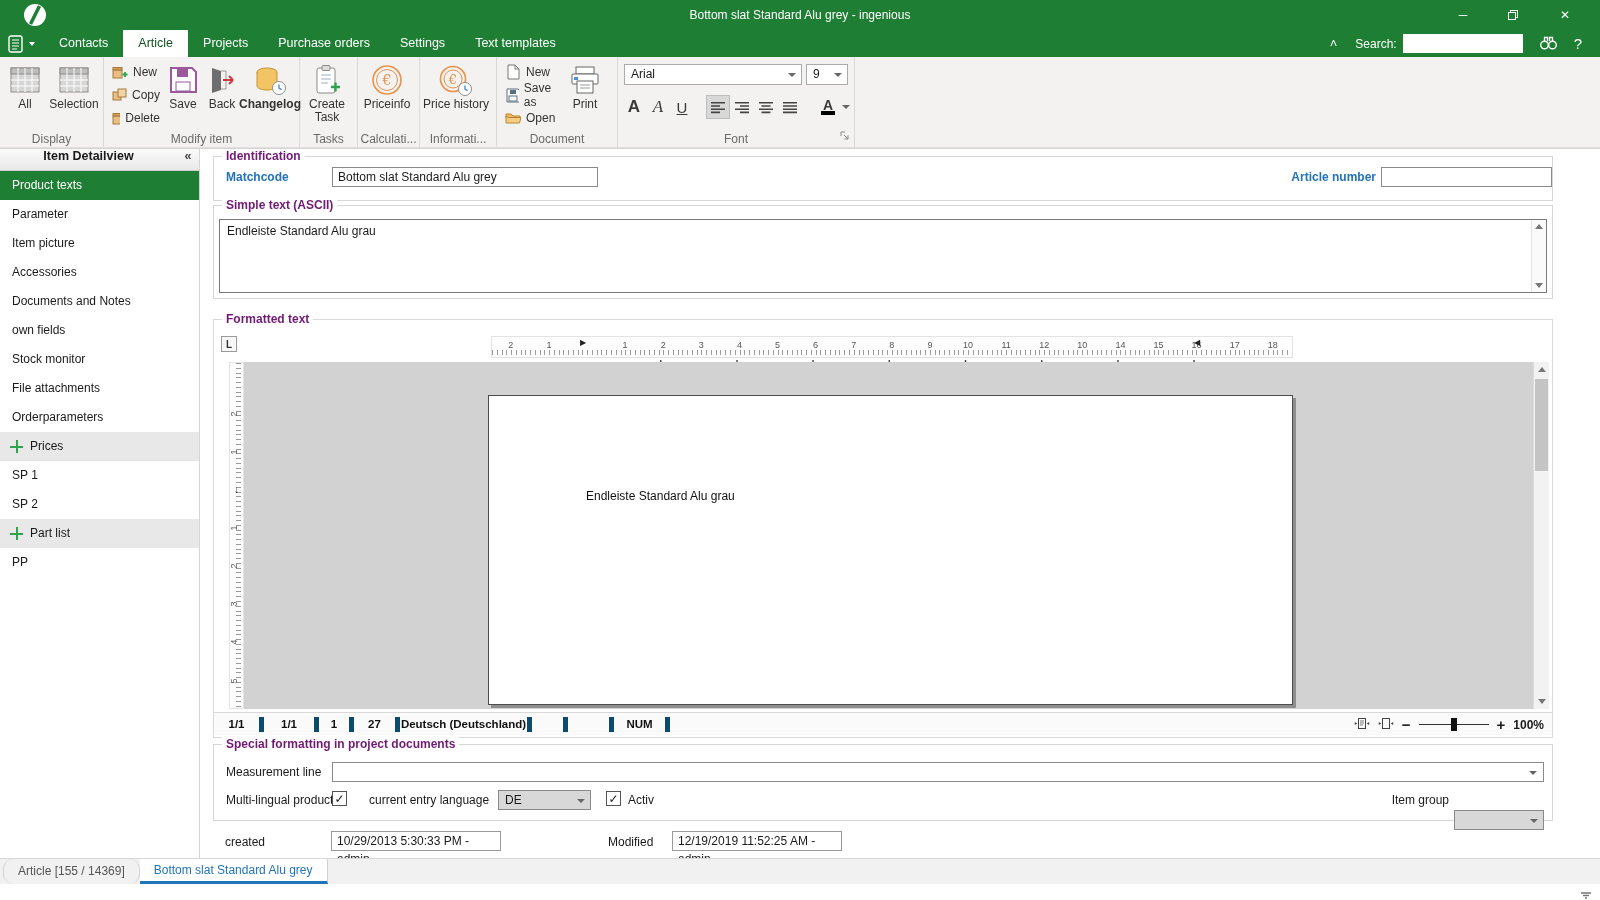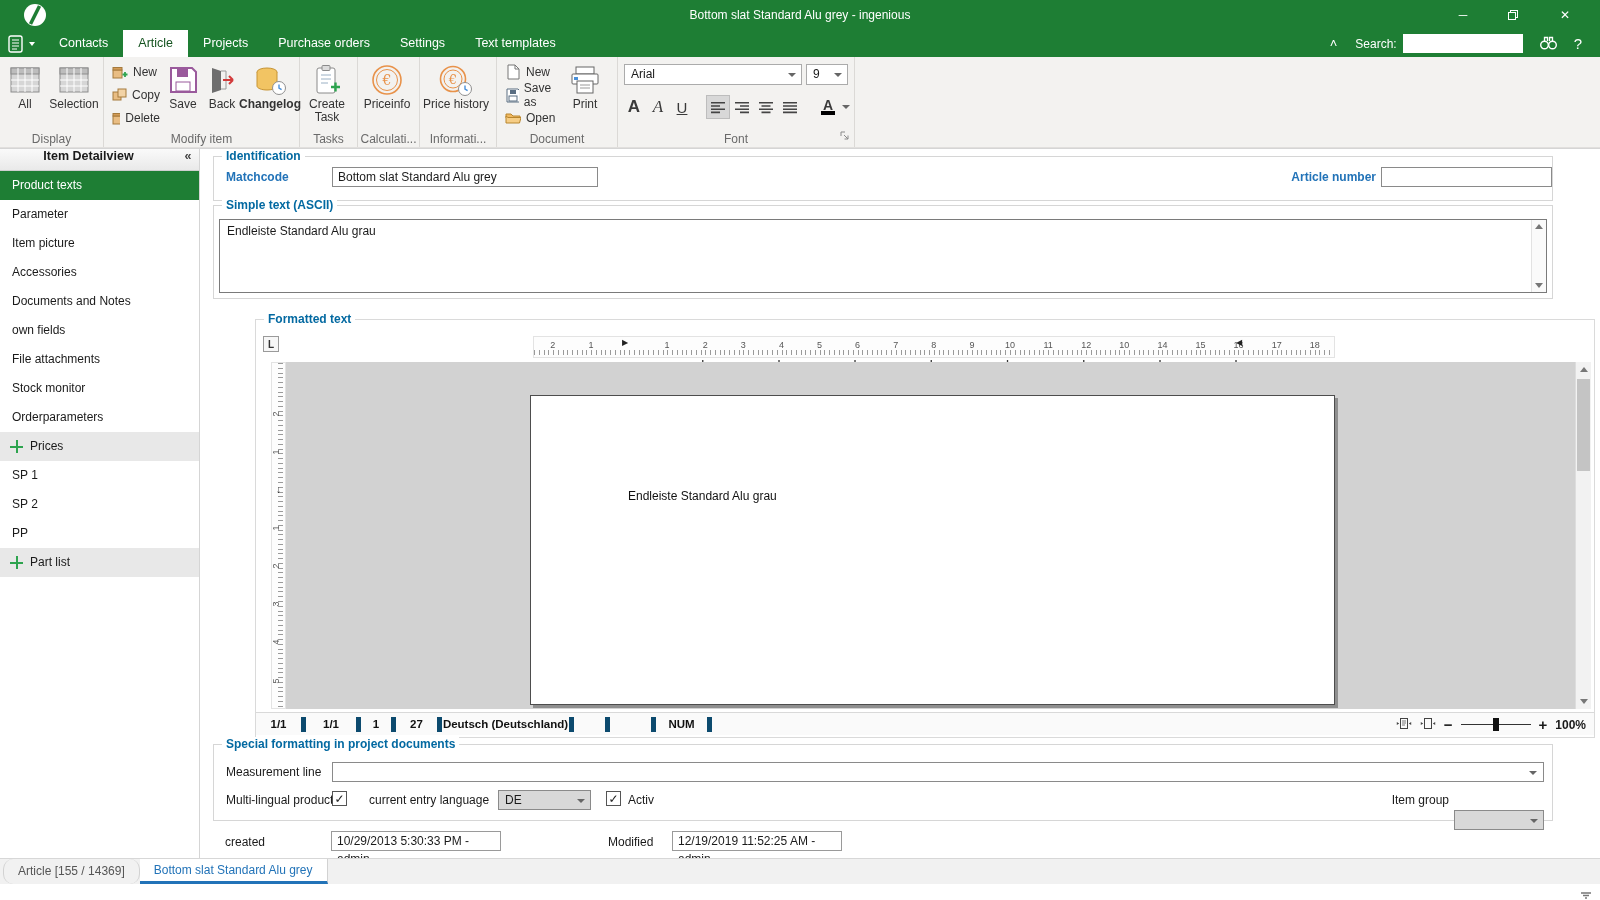--- a/index.html
+++ b/index.html
@@ -52,7 +52,7 @@
   
   .main { position:absolute; left:200px; top:148px; width:1400px; height:710px; background:#fff; border-top:1px solid #d5d5d5; }
   .groupbox { position:absolute; border:1px solid #d6d6d6; }
-  .legend { position:absolute; top:-8px; left:8px; background:#fff; padding:0 4px; font-weight:bold; color:#0369a1; }
+  .legend { position:absolute; top:-8px; left:8px; background:#fff; padding:0 4px; font-weight:bold; color:#701a75; }
   .bluelab { color:#2273b8; font-weight:bold; }
   .tbox { border:1px solid #8a8a8a; background:#fff; height:20px; line-height:18px; padding:0 5px; font-size:12px; }
   .select { position:relative; border:1px solid #8a8a8a; background:#d8d8d8; height:20px; line-height:18px; padding:0 18px 0 6px; cursor:pointer; }

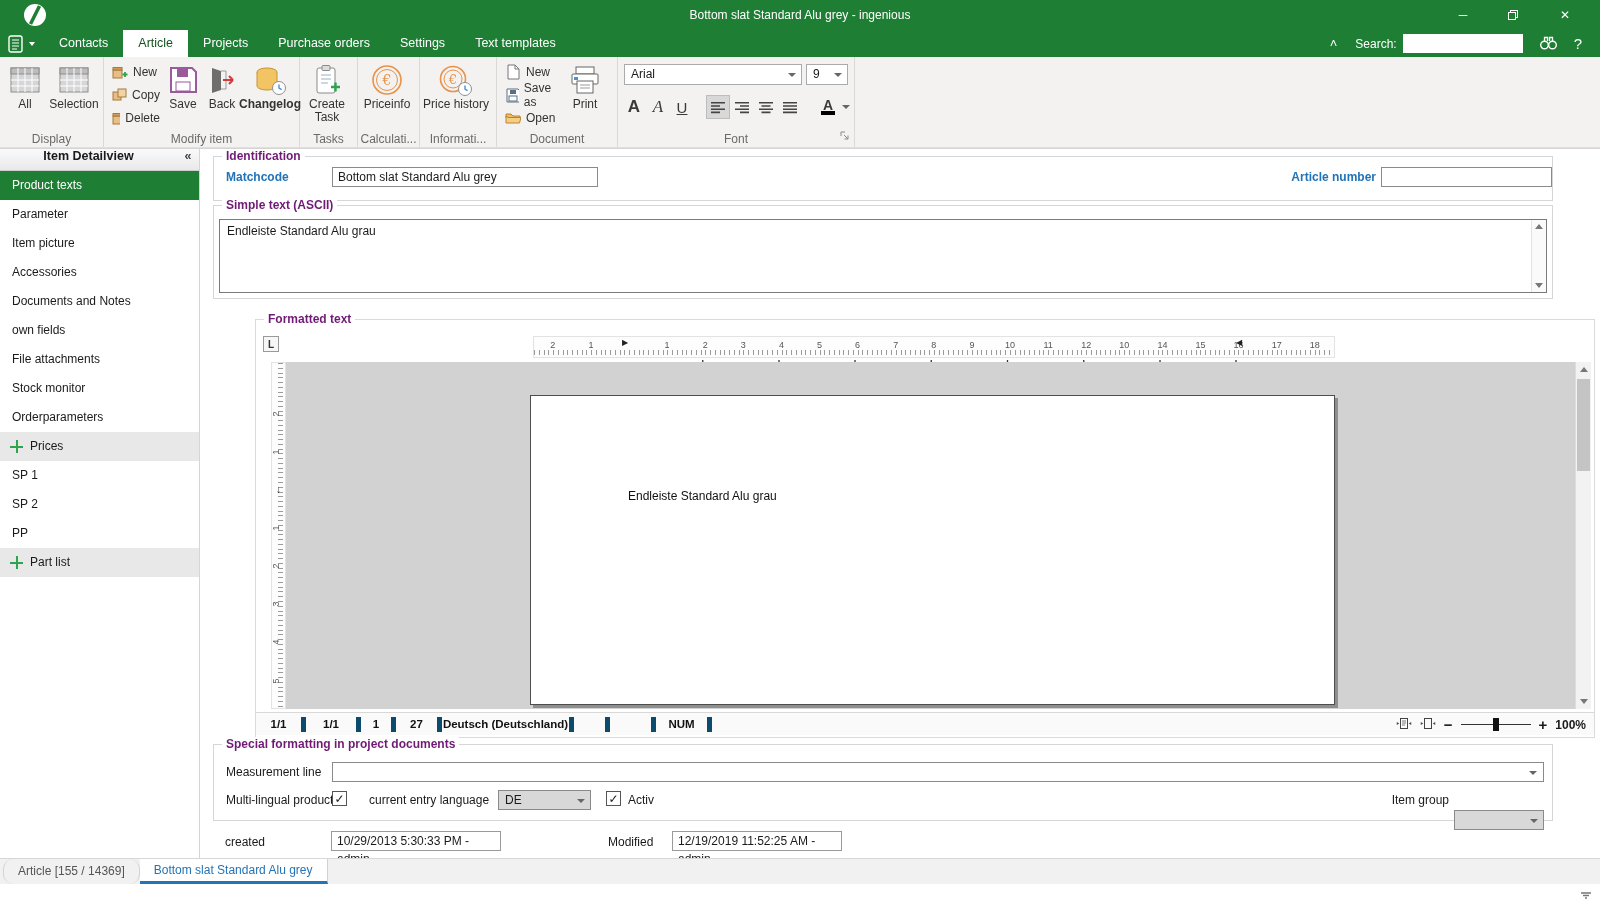--- a/index.html
+++ b/index.html
@@ -59,7 +59,7 @@
   .checkbox { width:15px; height:15px; border:1px solid #555; background:#fff; display:inline-flex; align-items:center; justify-content:center; font-size:12px; color:#222; cursor:pointer; }
 
   
-  .fmtbox { position:absolute; left:13px; top:170px; width:1340px; height:419px; border:1px solid #dadada;margin-left:42px; }
+  .fmtbox { position:absolute; left:13px; top:170px; width:1340px; height:419px; border:1px solid #dadada; }
   .tabsel { position:absolute; left:7px; top:16px; width:16px; height:16px; border:1px solid #9a9a9a; background:#f7f7f7; font-size:10px; font-weight:bold; text-align:center; line-height:15px; color:#333; cursor:pointer; }
   .hruler { position:absolute; left:277px; top:16px; width:802px; height:22px; background:#fdfdfd; border:1px solid #e3e3e3; }
   .hruler .ticks { position:absolute; left:0; right:0; bottom:2px; height:5px; background:repeating-linear-gradient(to right,#9a9a9a 0 1px,transparent 1px 4.76px); }

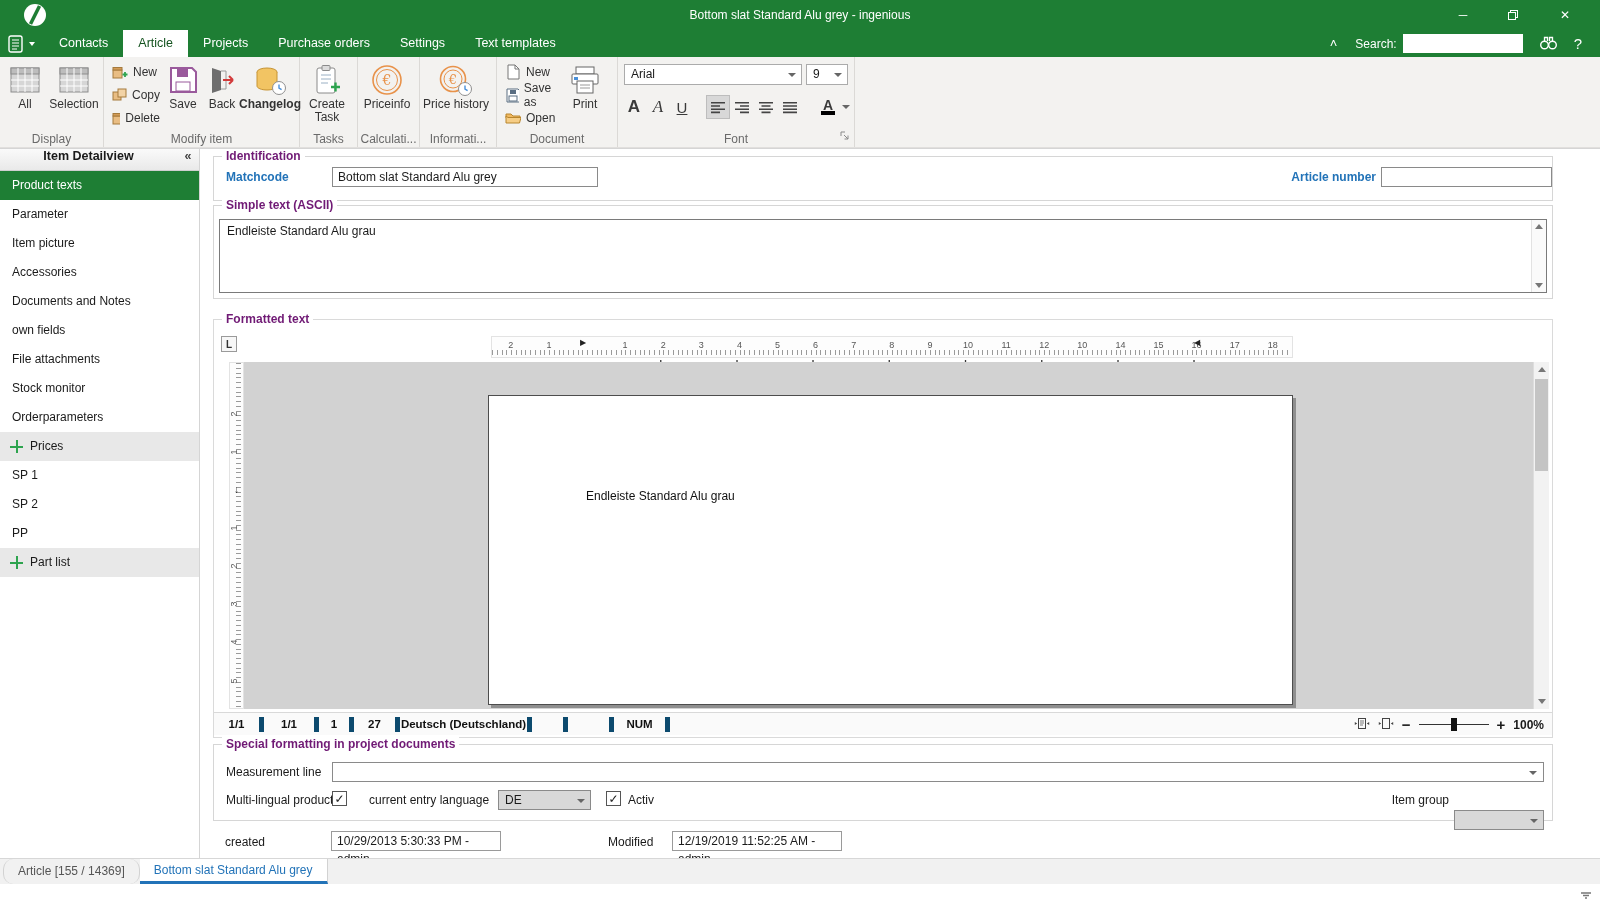--- a/index.html
+++ b/index.html
@@ -386,8 +386,8 @@
     <div class="sb-item">Accessories</div>
     <div class="sb-item">Documents and Notes</div>
     <div class="sb-item">own fields</div>
+    <div class="sb-item">Stock monitor</div>
     <div class="sb-item">File attachments</div>
-    <div class="sb-item">Stock monitor</div>
     <div class="sb-item">Orderparameters</div>
     <div class="sb-item alt plus"><span class="plus-icon"></span><span>Prices</span></div>
     <div class="sb-item">SP 1</div>

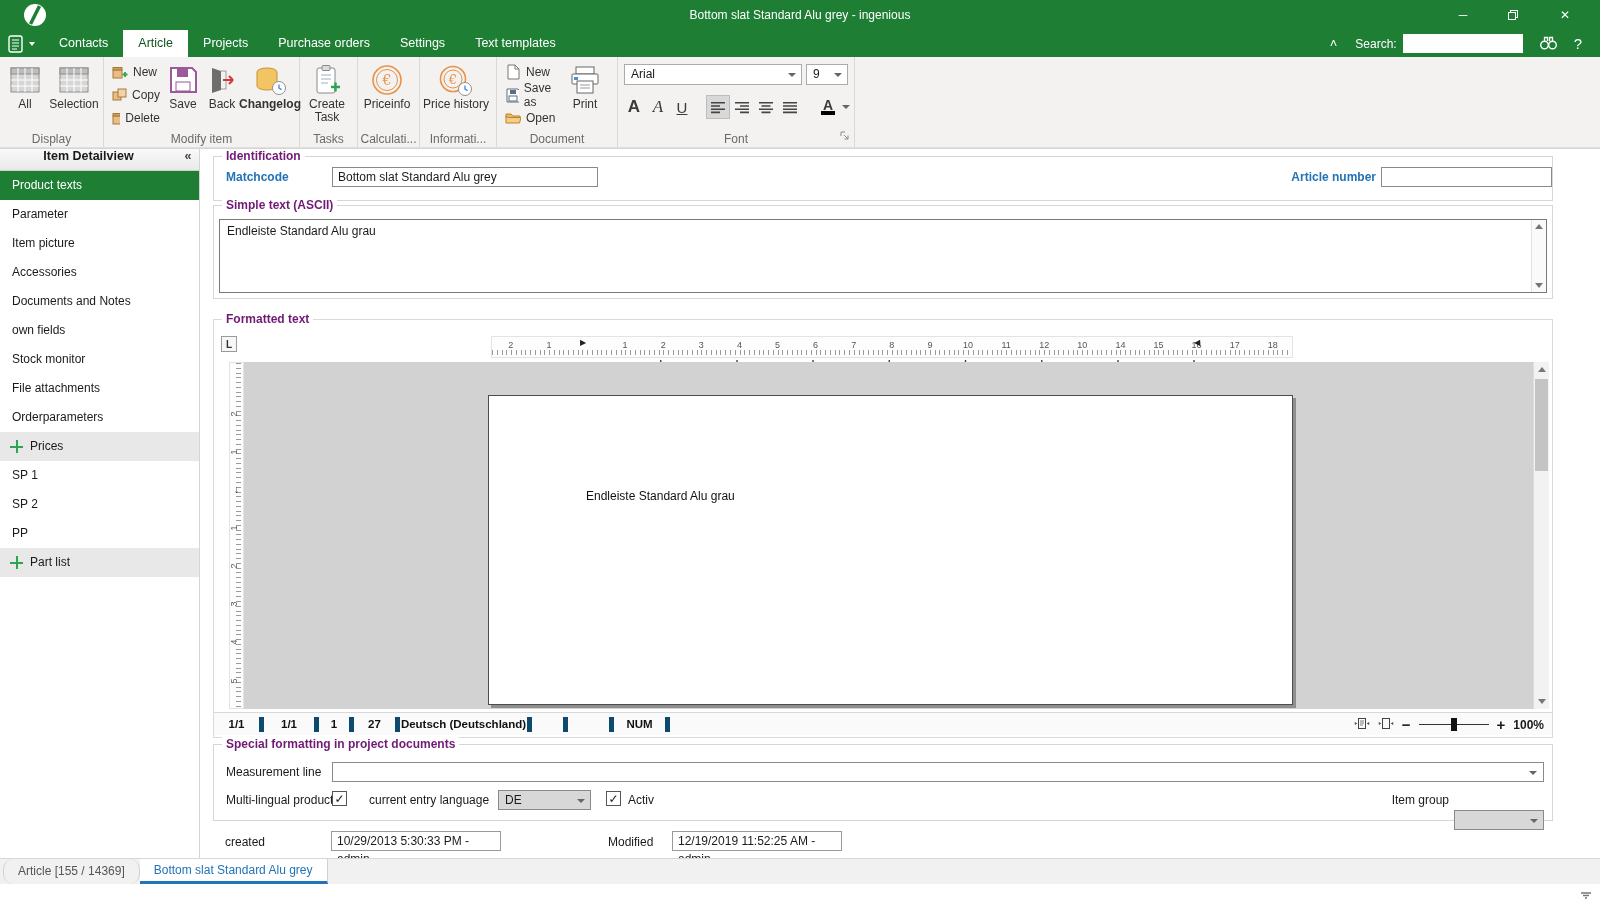--- a/index.html
+++ b/index.html
@@ -392,8 +392,8 @@
     <div class="sb-item alt plus"><span class="plus-icon"></span><span>Prices</span></div>
     <div class="sb-item">SP 1</div>
     <div class="sb-item">SP 2</div>
+    <div class="sb-item alt plus"><span class="plus-icon"></span><span>Part list</span></div>
     <div class="sb-item">PP</div>
-    <div class="sb-item alt plus"><span class="plus-icon"></span><span>Part list</span></div>
   </div>
 
   <div class="main">

